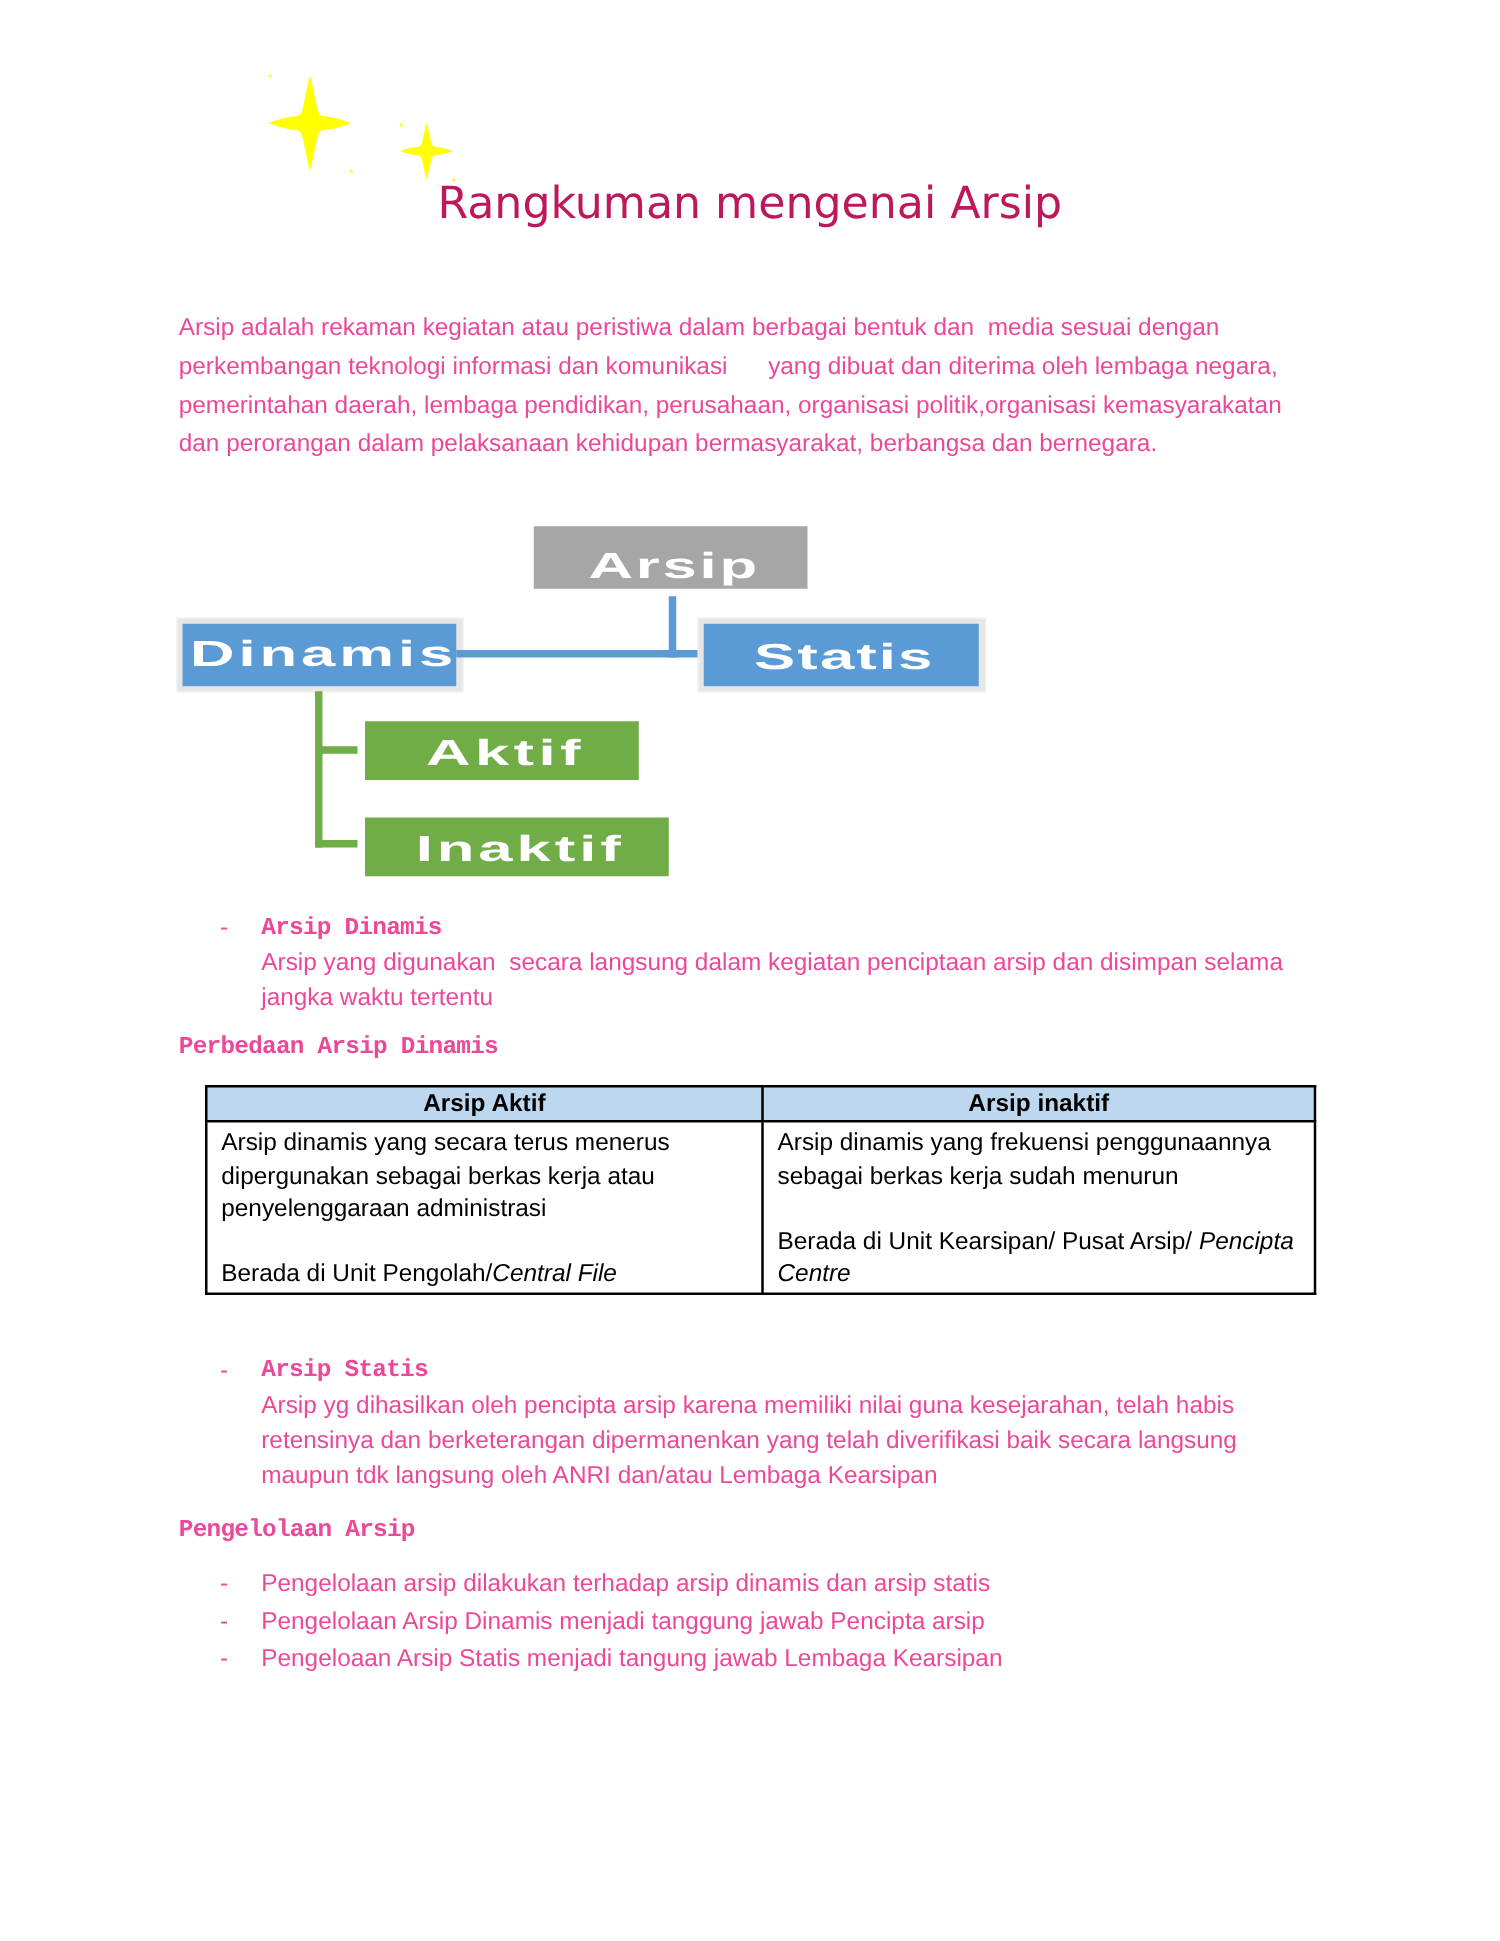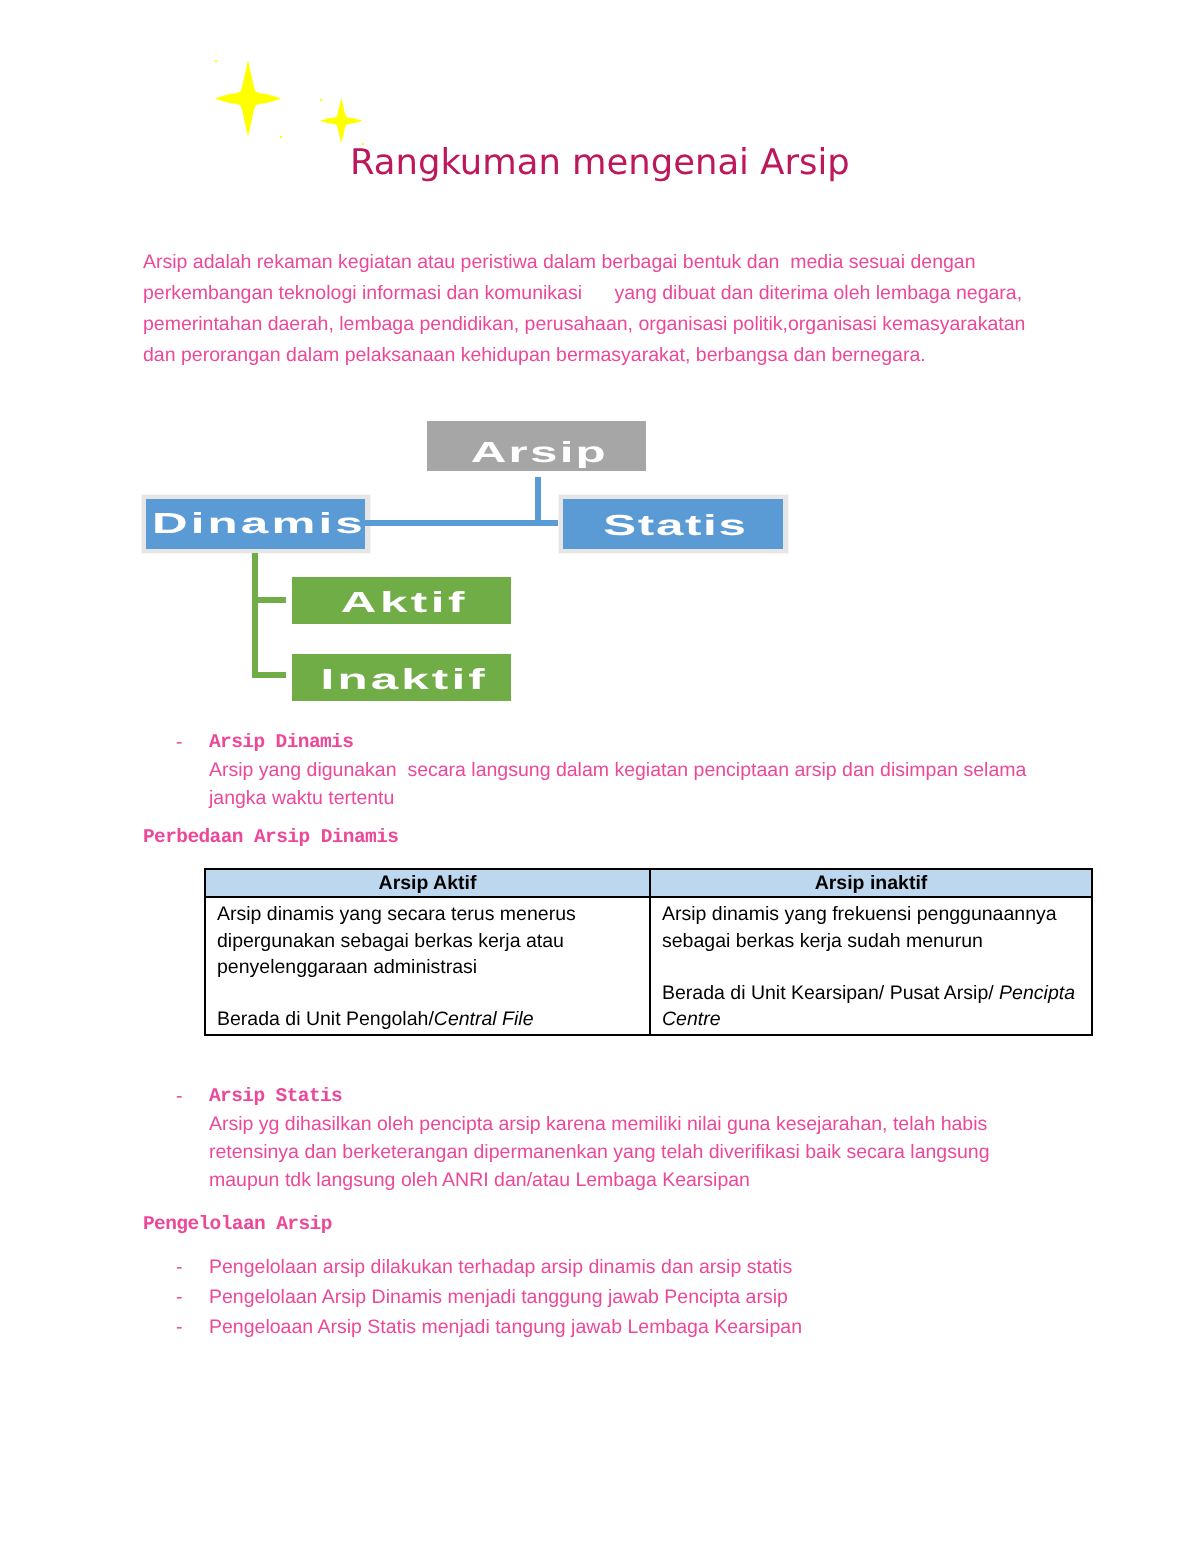--- a/index.html
+++ b/index.html
@@ -76,7 +76,7 @@
       <span style="margin-right:-6.06px">Aktif</span>
     </div>
 
-    <div class="node" style="left: 292px; top: 654px; width: 219px; height: 47px; padding-top: 6px; box-sizing: border-box; letter-spacing: 1.86px; background: rgb(112, 173, 71);">
+    <div class="node" style="left: 292px; top: 654px; width: 243px; height: 47px; padding-top: 6px; box-sizing: border-box; letter-spacing: 1.86px; background: rgb(112, 173, 71);">
       <span style="margin-right:-5.86px">Inaktif</span>
     </div>
 

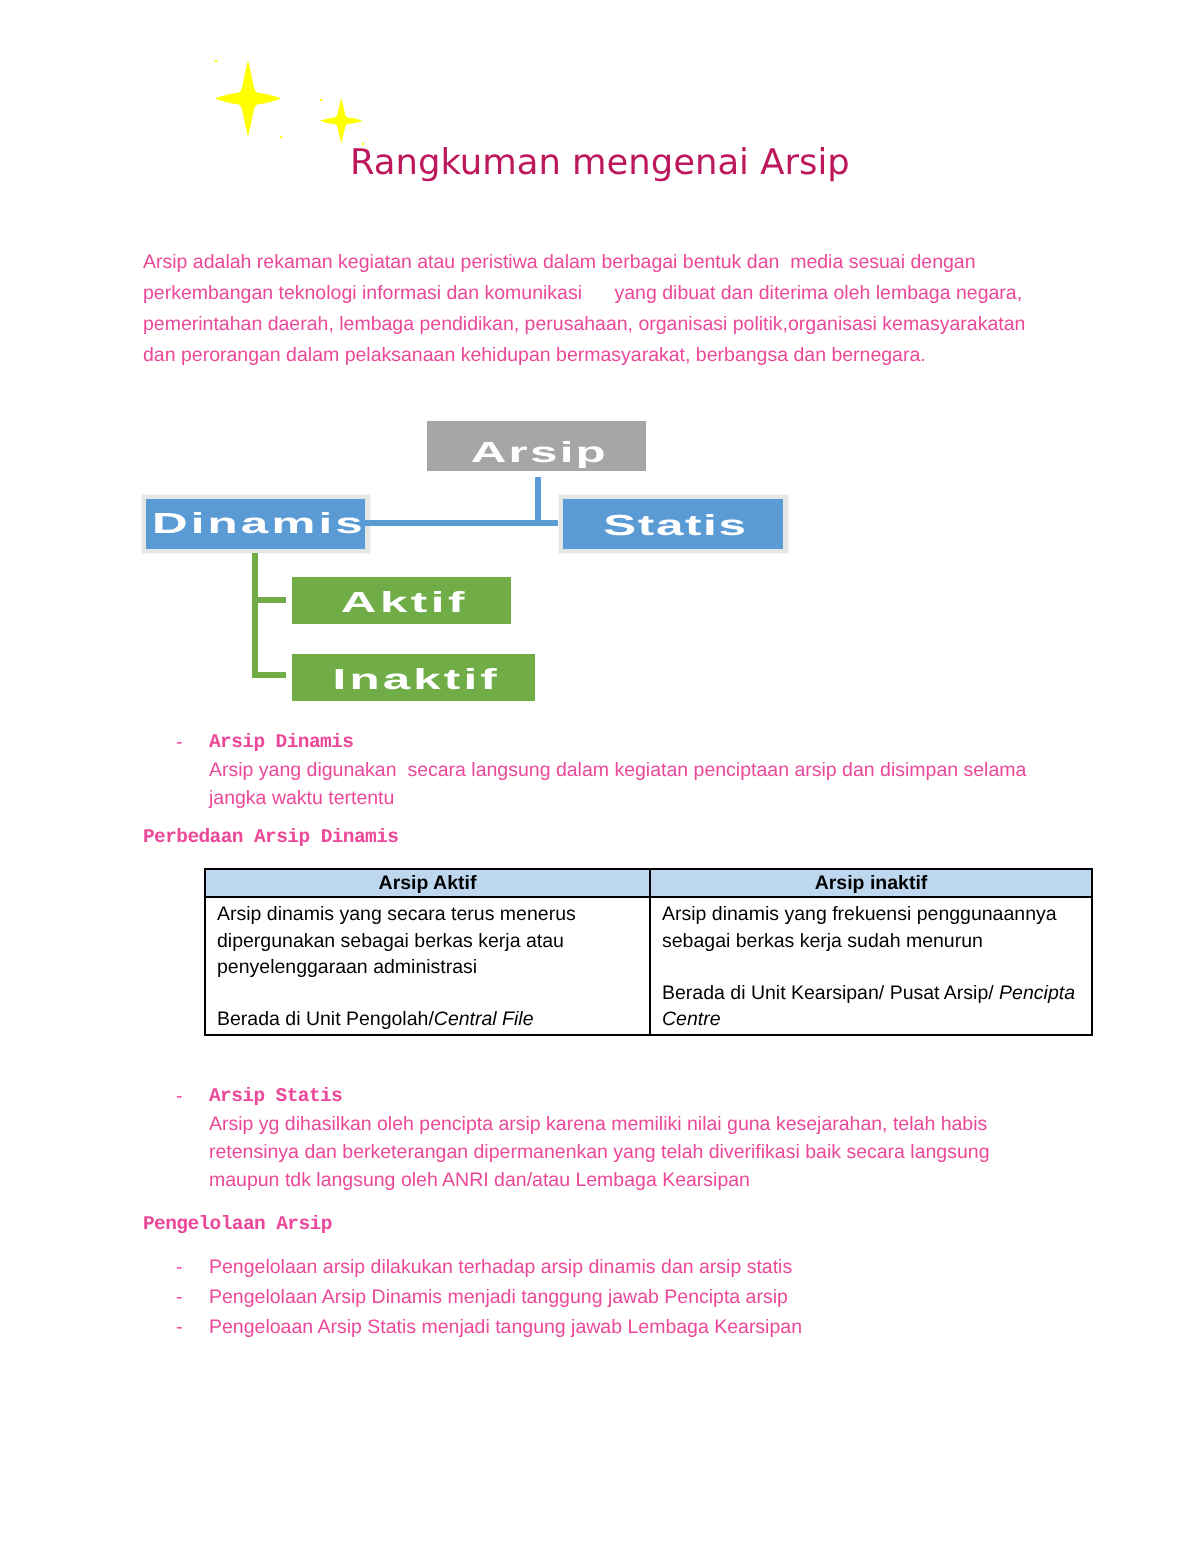--- a/index.html
+++ b/index.html
@@ -28,7 +28,7 @@
   .frame{position:absolute;background:#e7e6e6;border:1px solid #f7f5f2;box-sizing:border-box;}
 
   
-  #tbl{position:absolute;left:164px;top:868px;width:794px;border-collapse:collapse;table-layout:fixed;margin-left:40px;}
+  #tbl{position:absolute;left:164px;top:868px;width:794px;border-collapse:collapse;table-layout:fixed;}
   #tbl td{border:2px solid #000;vertical-align:top;font-size:19.5px;line-height:26.3px;padding:3px 16px 1px 11px;}
   #tbl td.c1{width:443px;}
   #tbl td.c2{width:440px;}

